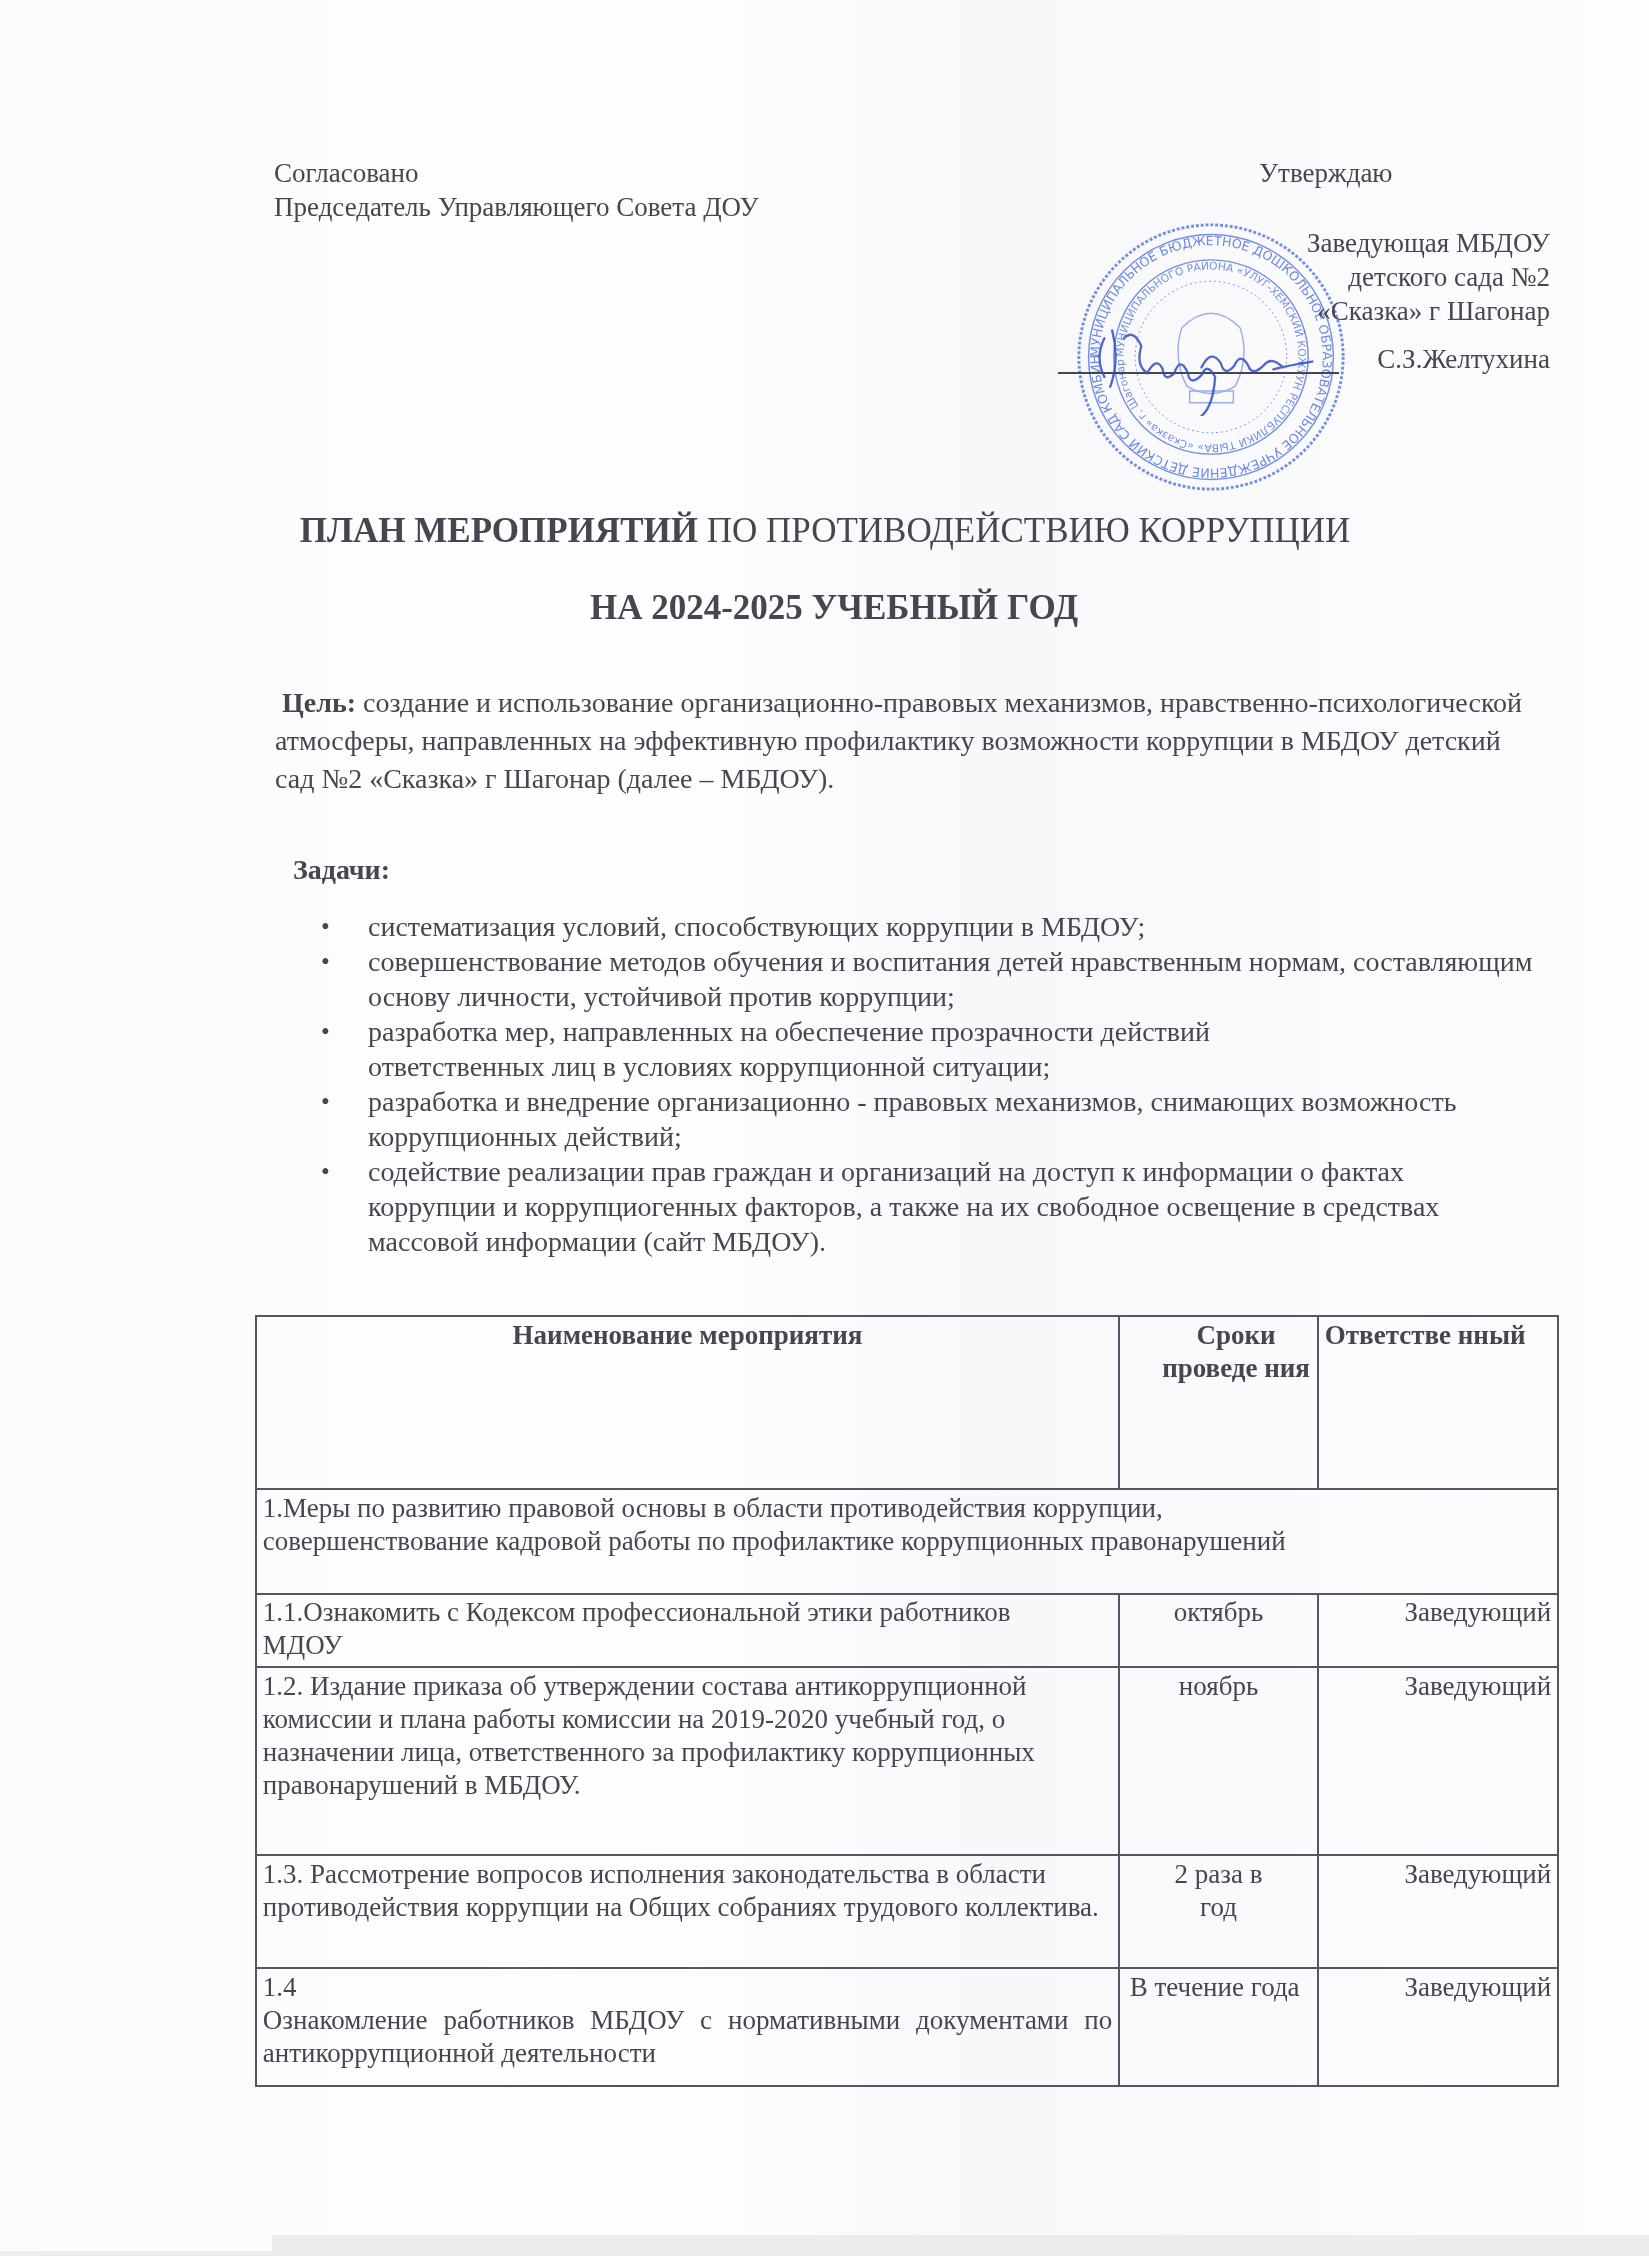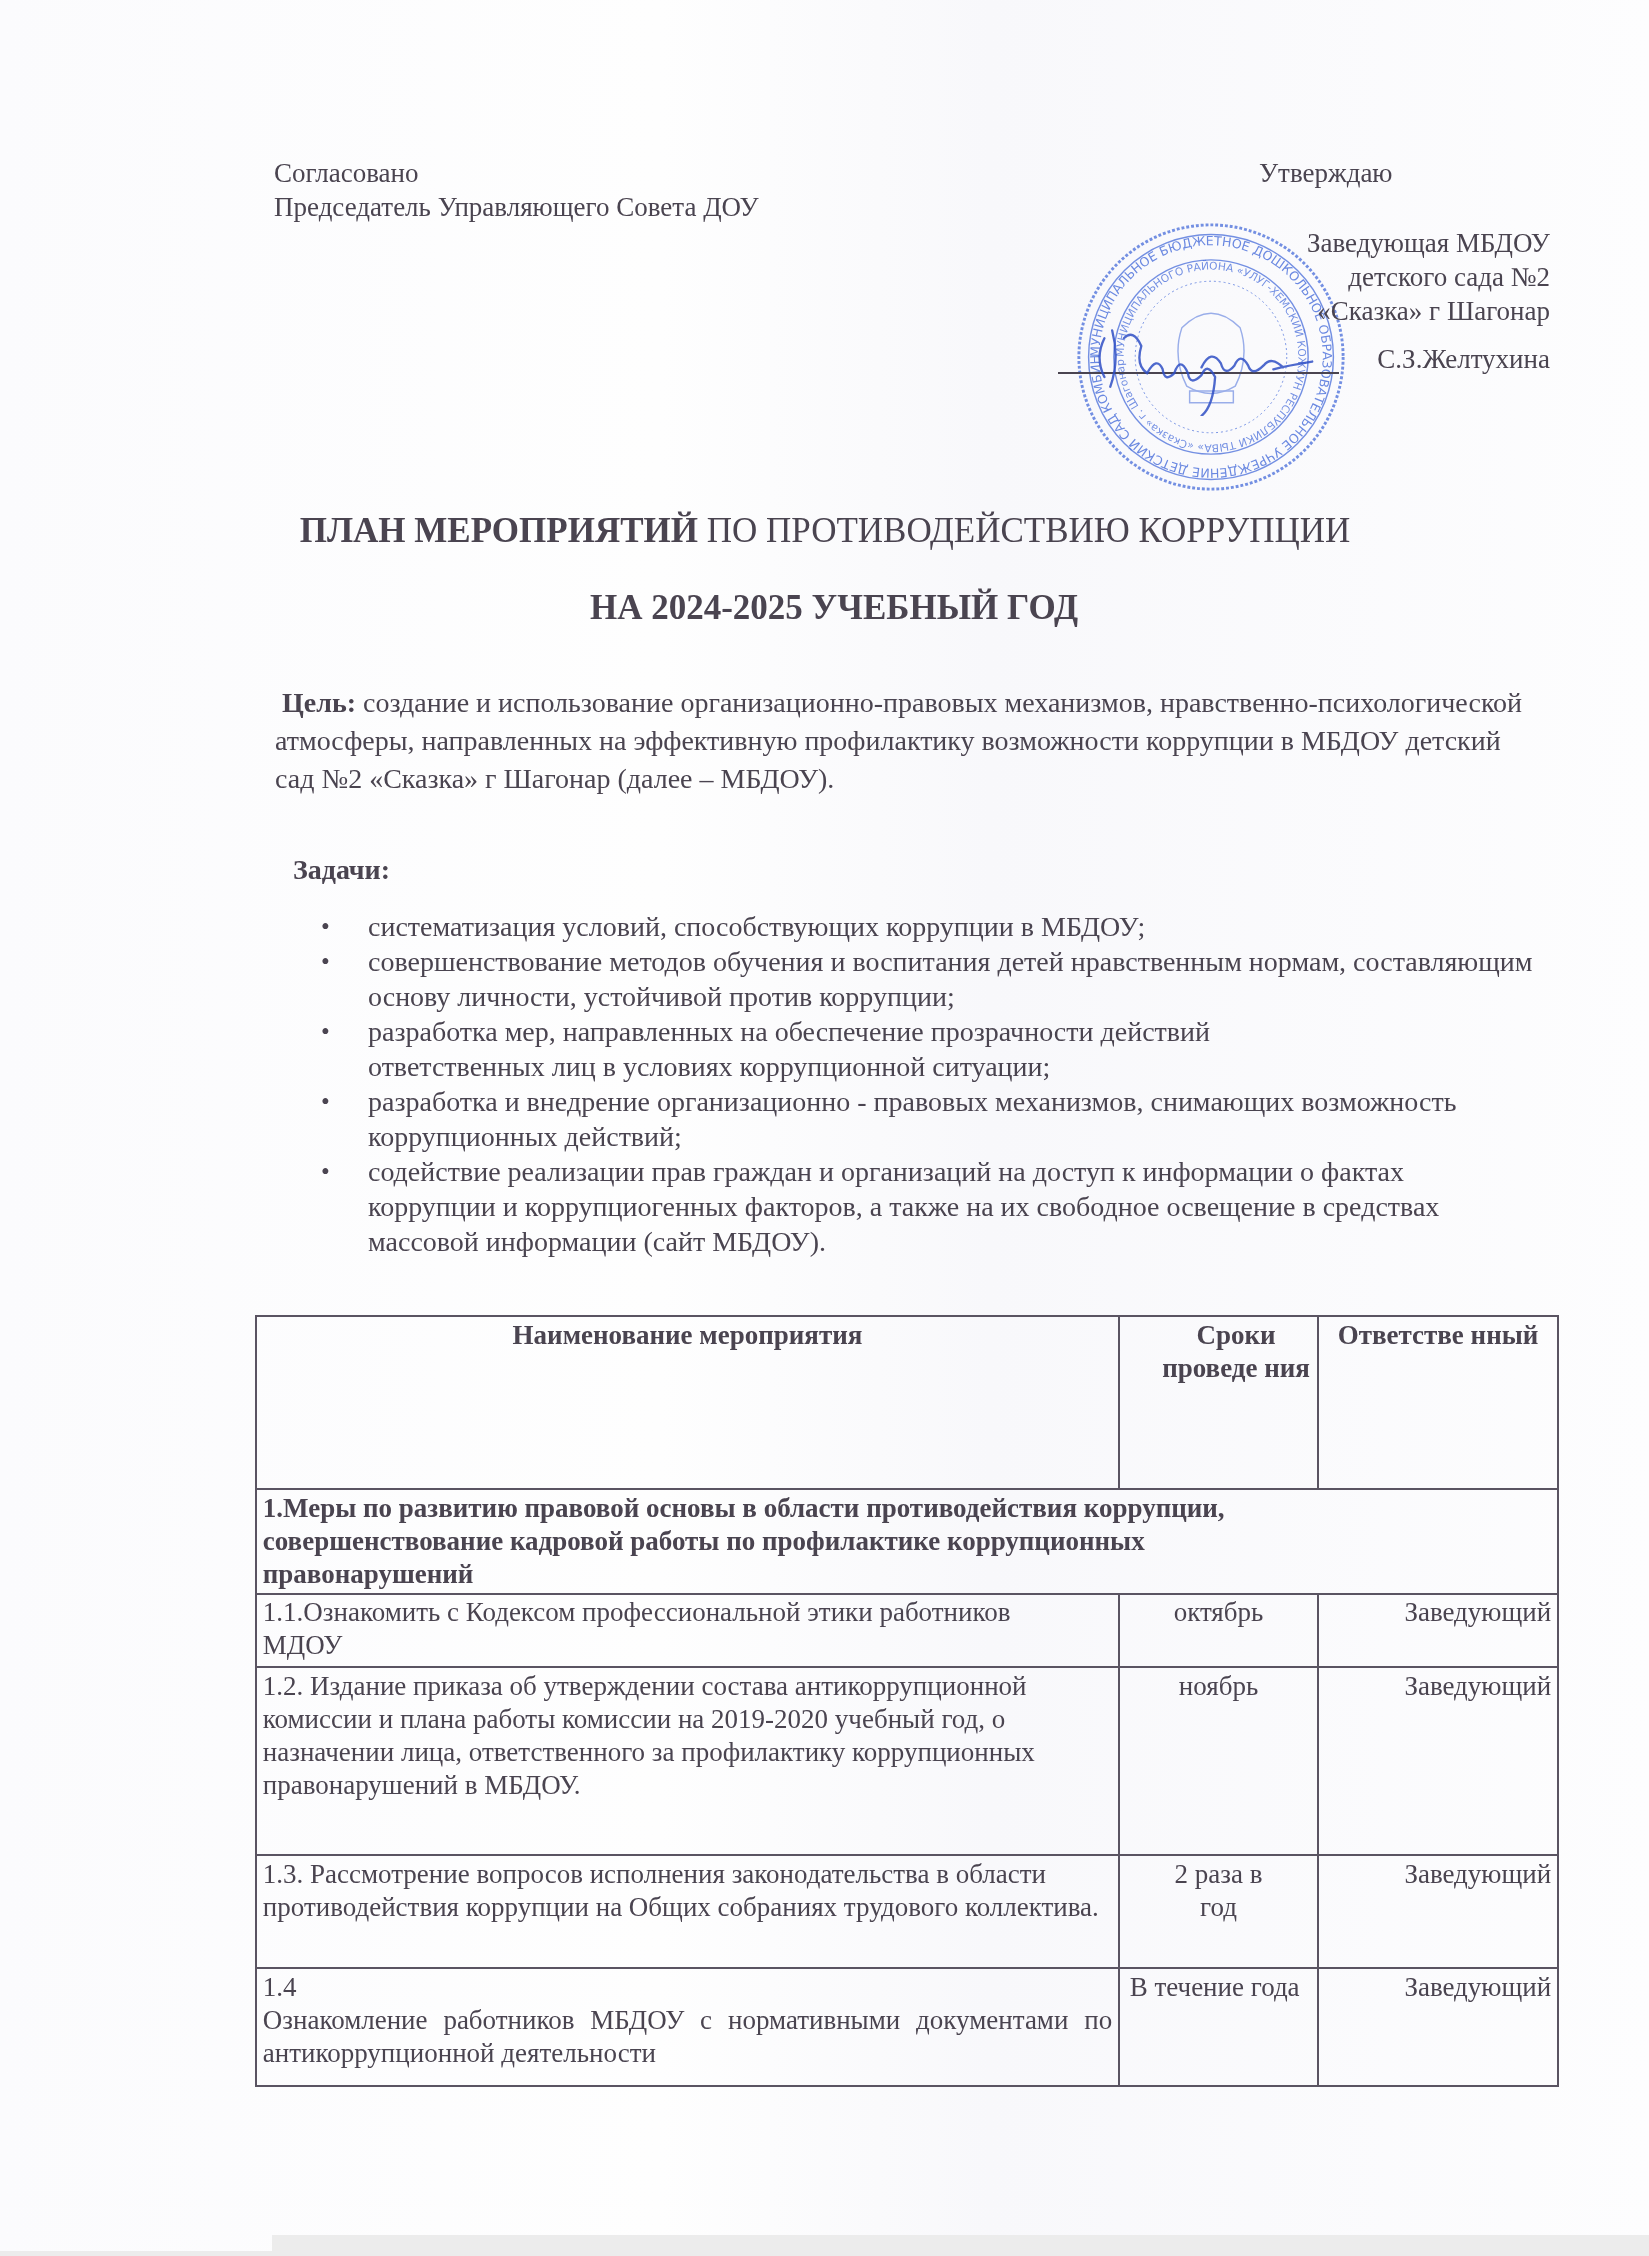--- a/index.html
+++ b/index.html
@@ -79,7 +79,7 @@
     table.plan col.c2 { width: 199px; }
     table.plan col.c3 { width: 240px; }
     .hdr-row td { height: 167px; font-weight: bold; text-align: center; padding-top: 7.8px; font-family: Liberation Serif, serif; }
-    .hdr-row td.c3 { text-align: center; padding-right: 5.8px; border-radius: 12px; }
+    .hdr-row td.c3 { text-align: left; padding-right: 5.8px; border-radius: 12px; }
     .section-row td { font-weight: bold; height: 99px; border-radius: 13px; }
     .r11 td { height: 68px; }
     .r12 td { height: 182px; }

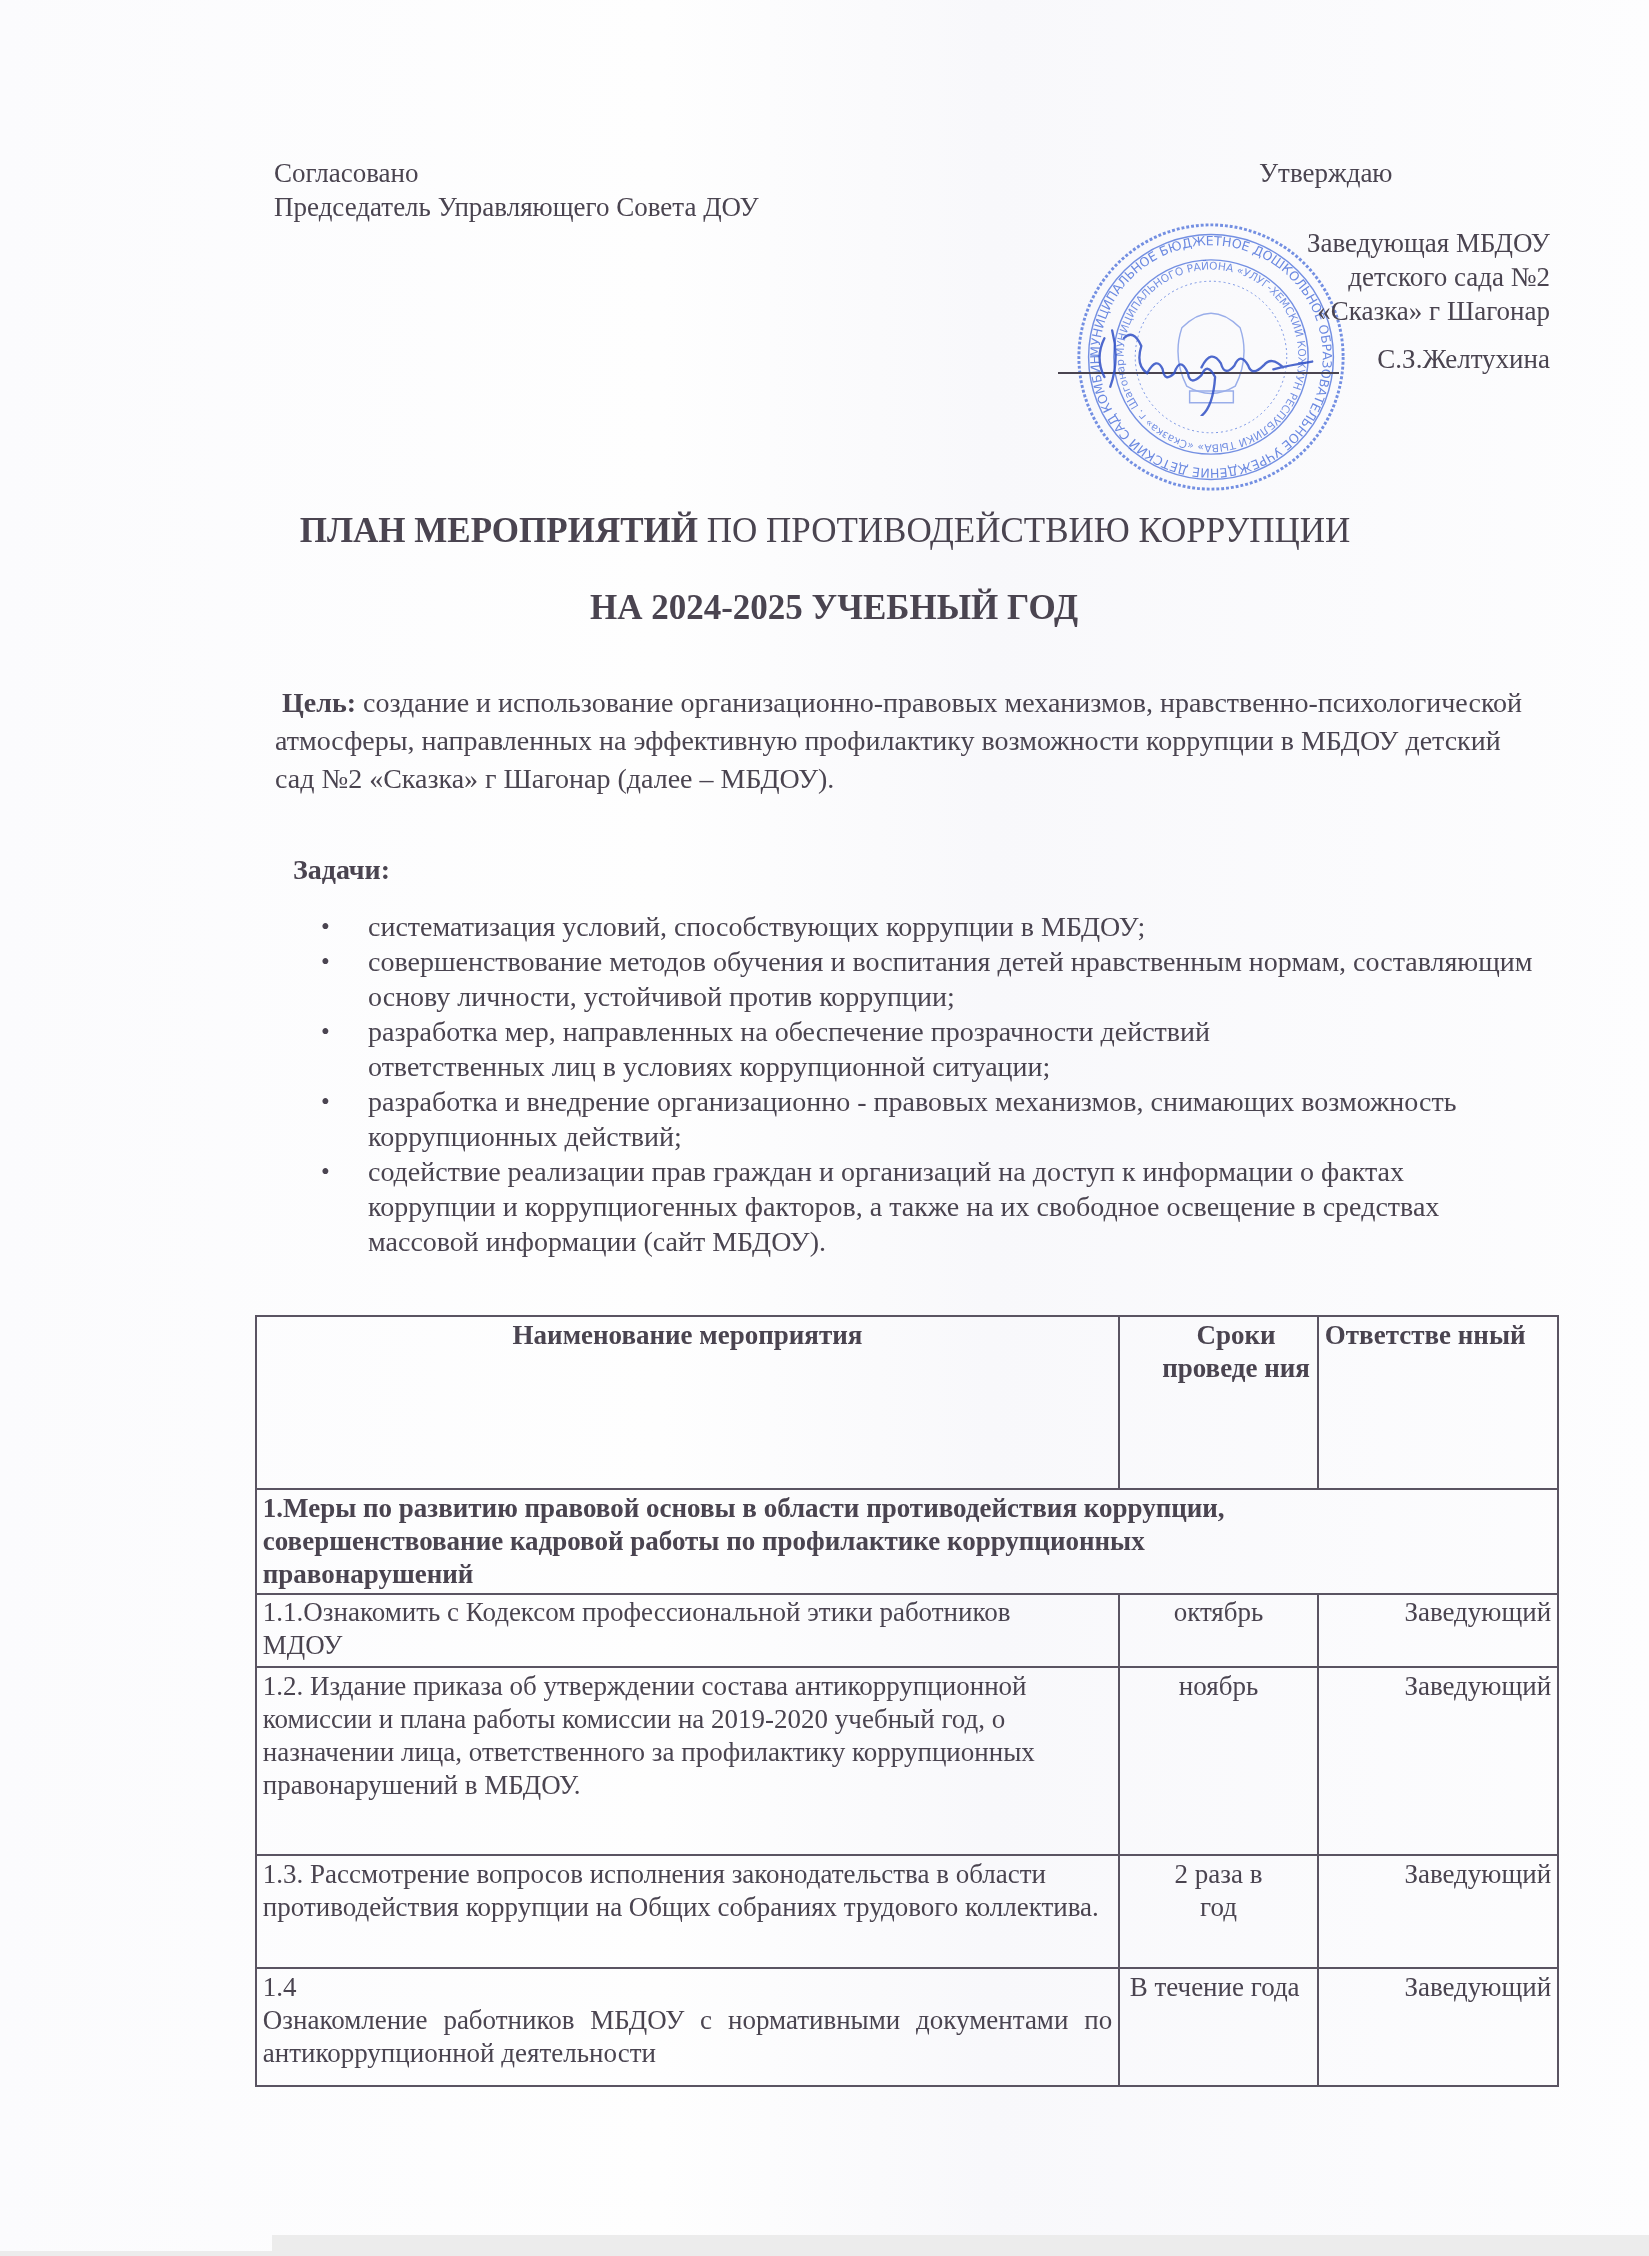--- a/index.html
+++ b/index.html
@@ -80,7 +80,7 @@
     table.plan col.c3 { width: 240px; }
     .hdr-row td { height: 167px; font-weight: bold; text-align: center; padding-top: 7.8px; font-family: Liberation Serif, serif; }
     .hdr-row td.c3 { text-align: left; padding-right: 5.8px; border-radius: 12px; }
-    .section-row td { font-weight: bold; height: 99px; border-radius: 13px; }
+    .section-row td { font-weight: normal; height: 99px; border-radius: 13px; }
     .r11 td { height: 68px; }
     .r12 td { height: 182px; }
     .r13 td { height: 107px; }

